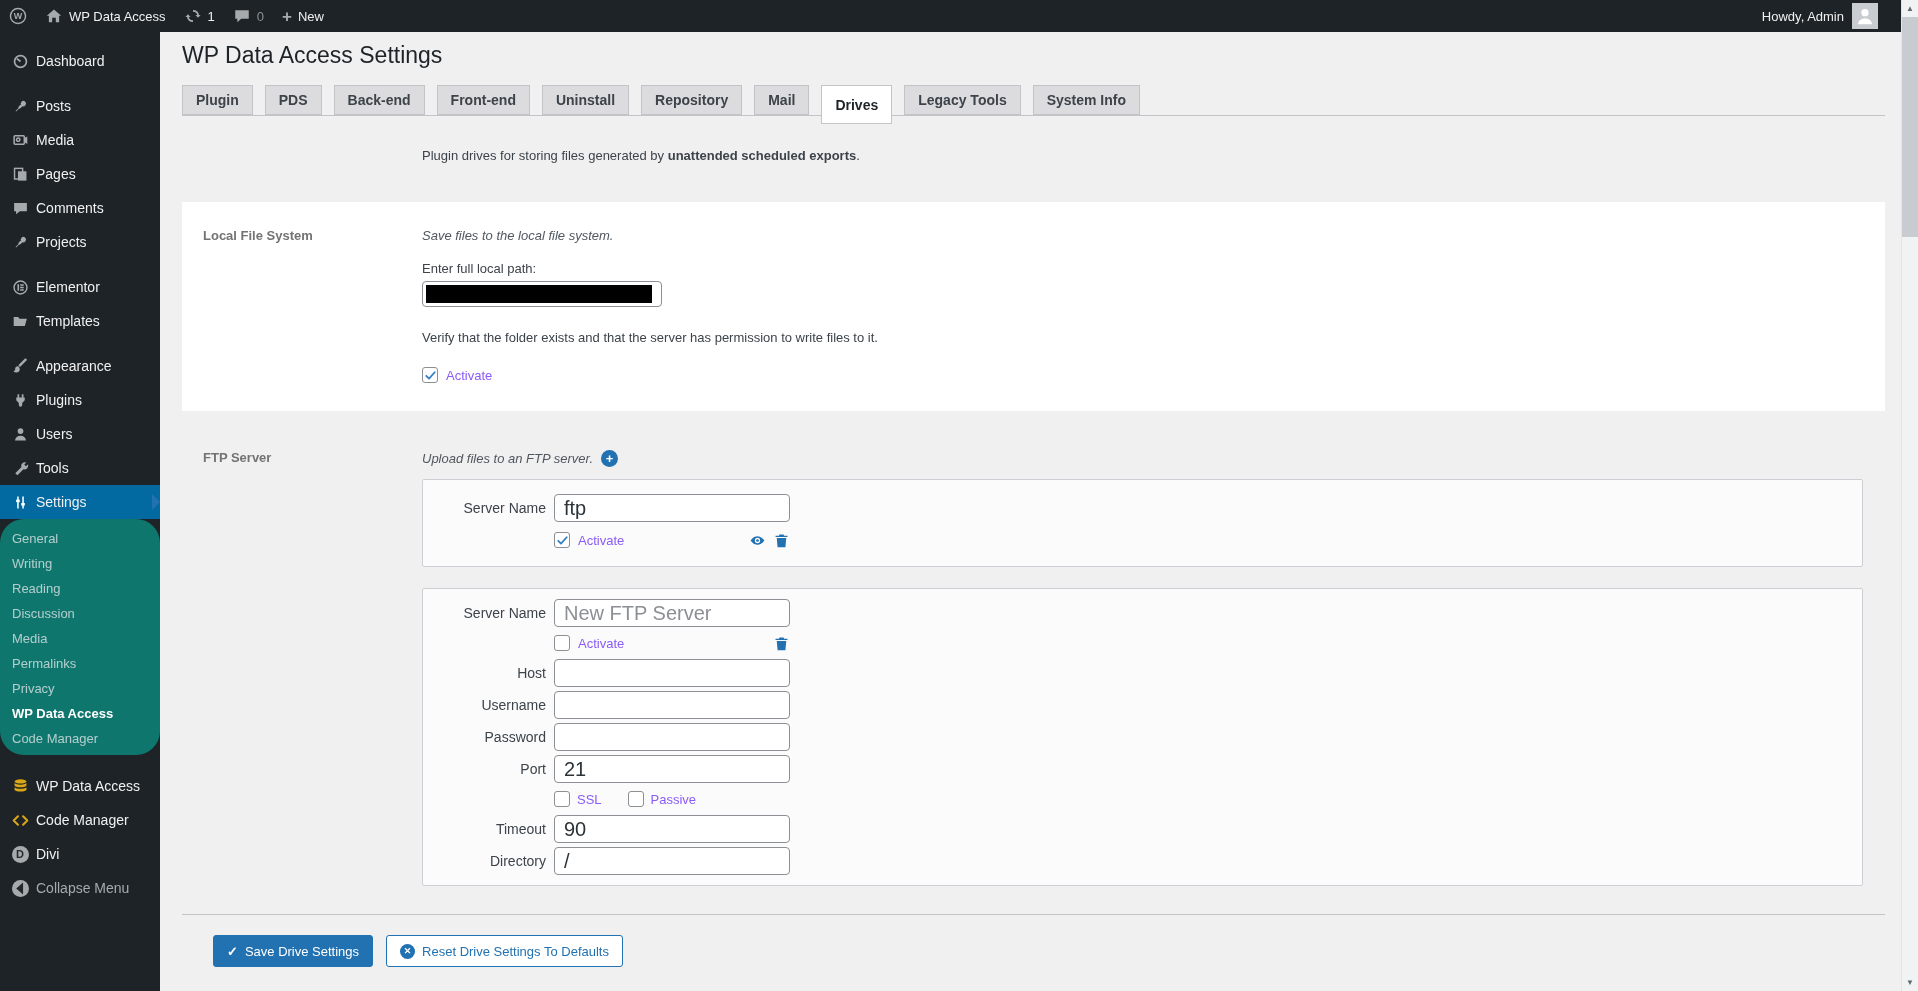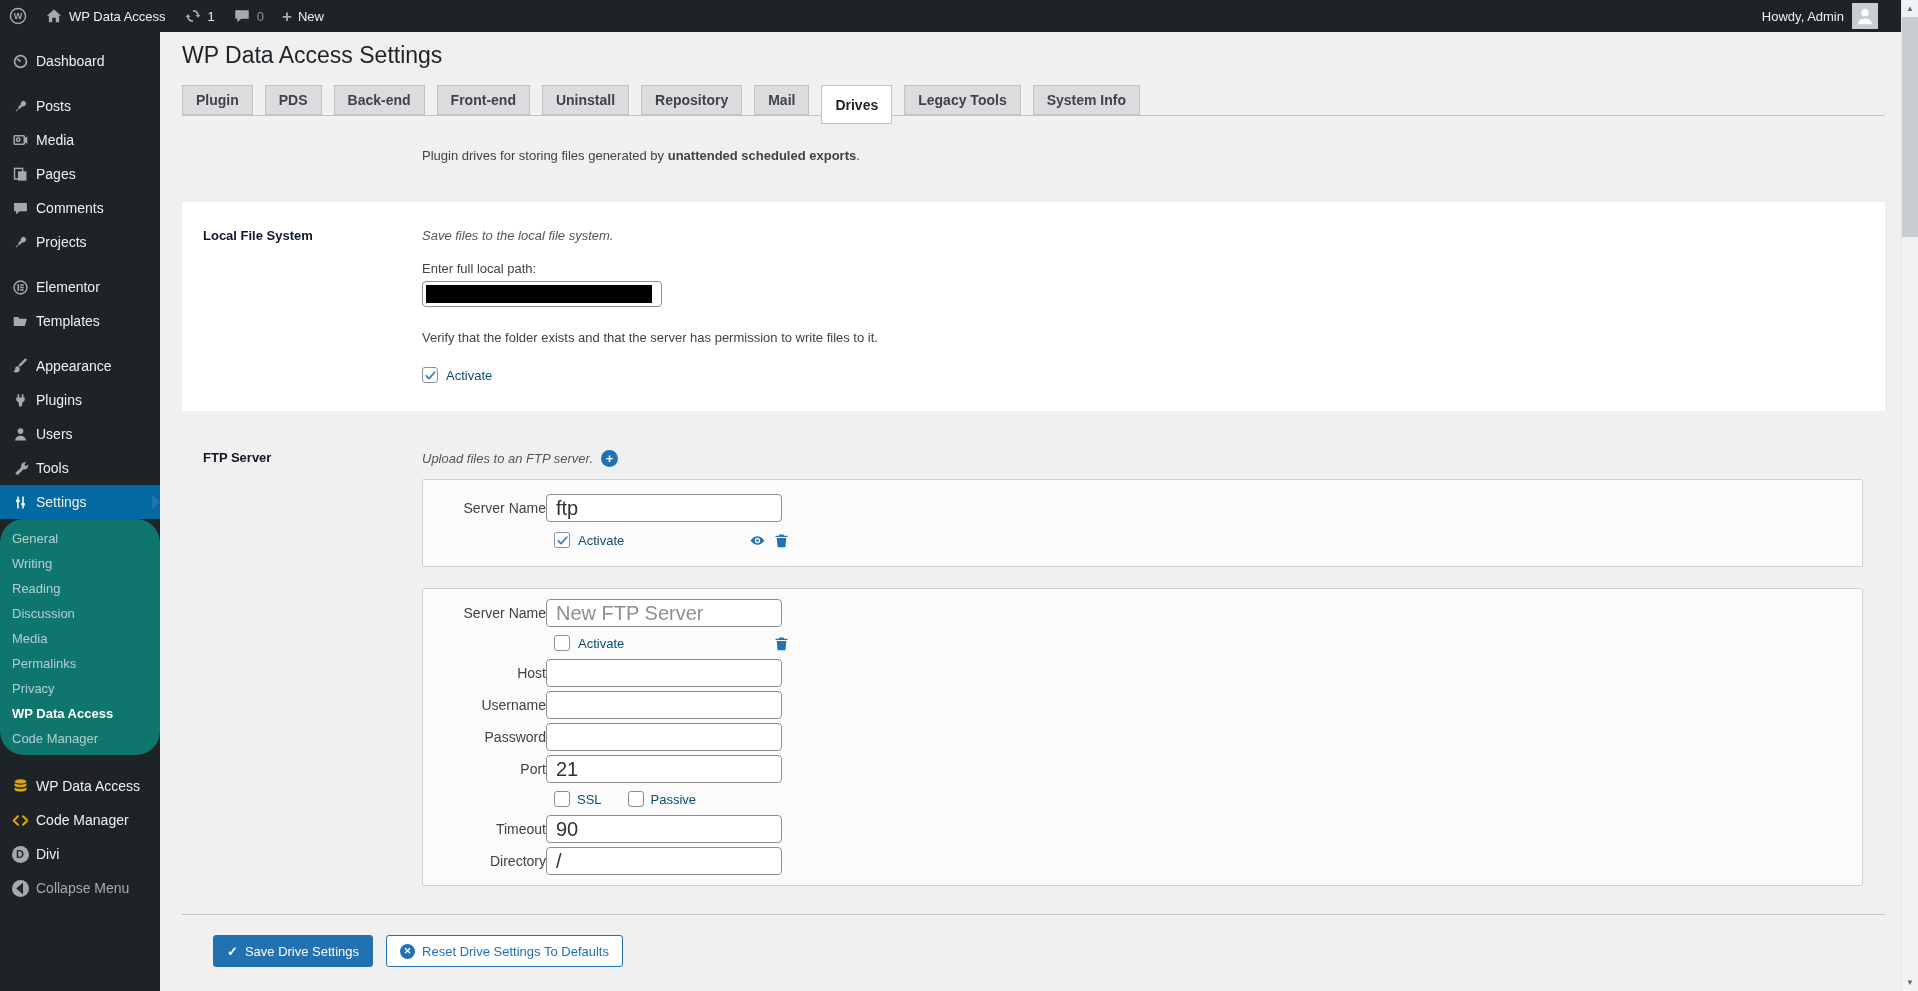--- a/index.html
+++ b/index.html
@@ -58,7 +58,7 @@
   .intro b { font-weight:700; }
 
   .panel { margin:39px 16px 0 22px; background:#fff; display:flex; padding:26px 0 28px; }
-  .col-label { width:240px; min-width:240px; padding-left:21px; font-weight:700; font-size:13px; color:#0f172a; }
+  .col-label { width:240px; min-width:240px; padding-left:21px; font-weight:700; font-size:13px; color:#737373; }
   .col-body { flex:1; font-size:13px; color:#3c434a; }
   .italic-desc { font-style:italic; color:#50575e; font-size:13px; }
   .path-label { margin-top:18px; }

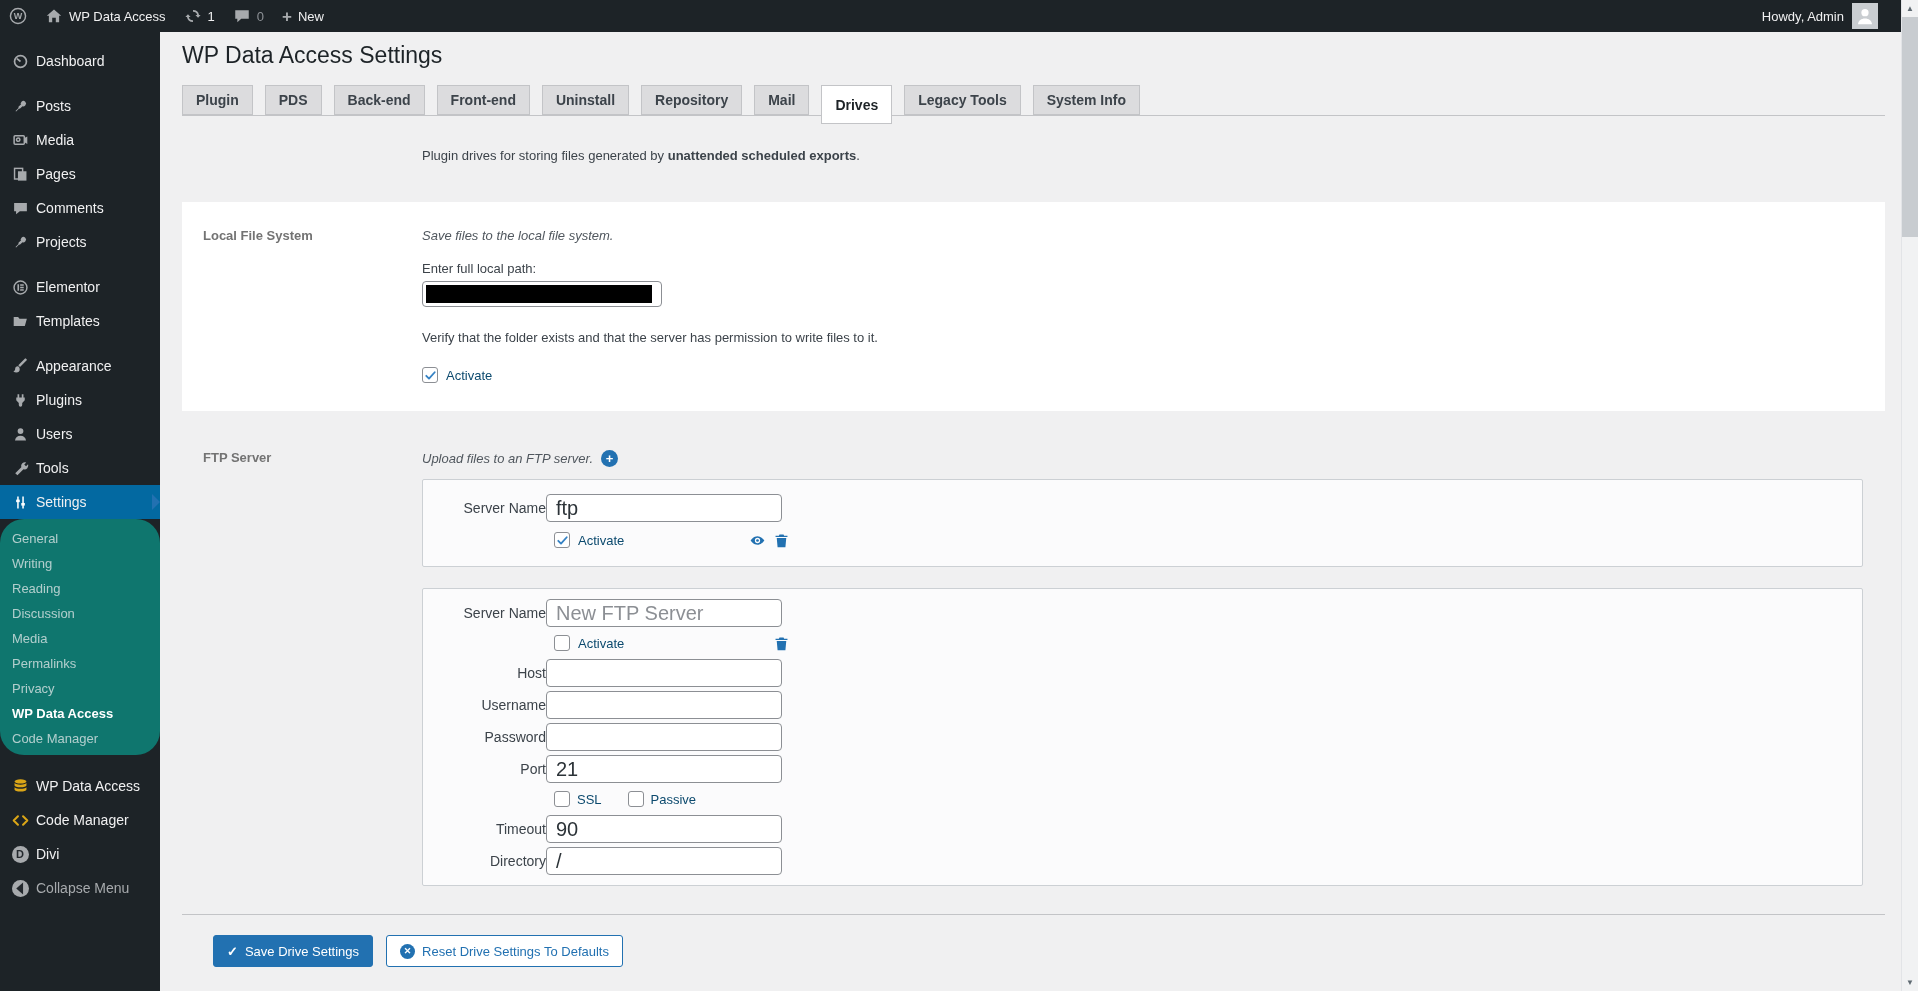--- a/index.html
+++ b/index.html
@@ -72,7 +72,7 @@
     background:#fff; display:inline-flex; align-items:center; justify-content:center; cursor:pointer; }
   .wpcb svg { display:none; width:13px; height:13px; }
   .wpcb.checked svg { display:block; }
-  .cb-label { font-size:13px; color:#0c4a6e; }
+  .cb-label { font-size:13px; color:#8b5cf6; }
 
   .ftp-section { display:flex; margin:39px 16px 0 22px; }
   .ftp-body { flex:1; }

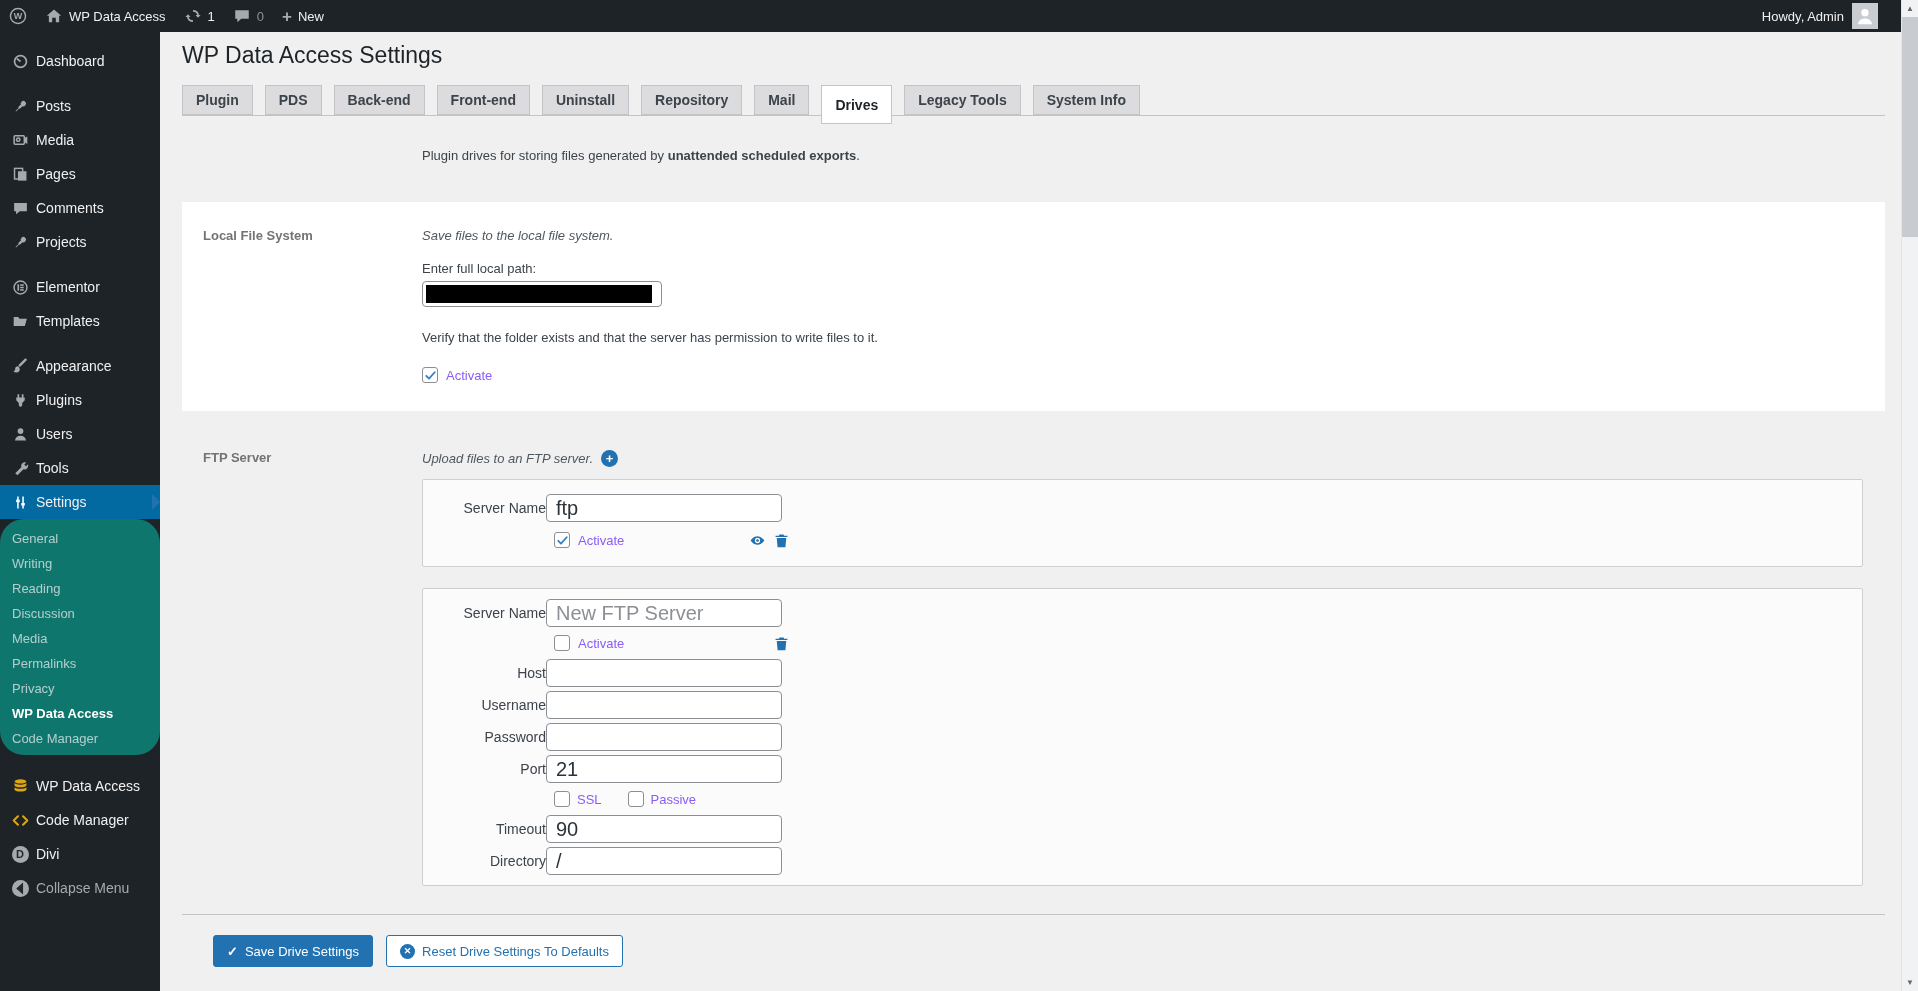--- a/index.html
+++ b/index.html
@@ -85,7 +85,7 @@
   .frow { display:flex; align-items:center; }
   .frow + .frow { margin-top:4px; }
   .frow.mt6 { margin-top:6px; }
-  .flabel { width:123px; min-width:123px; text-align:right; margin-right:0; font-size:14px; color:#3c434a; }
+  .flabel { width:123px; min-width:123px; text-align:right; margin-right:8px; font-size:14px; color:#3c434a; }
   .finput { width:236px; height:28px; border:1px solid #8c8f94; border-radius:4px; background:#fff;
     font-size:20px; color:#2c3338; padding:0 9px; font-family:"Liberation Sans", sans-serif; outline:none; }
   .finput::placeholder { color:#8c8f94; opacity:1; }

